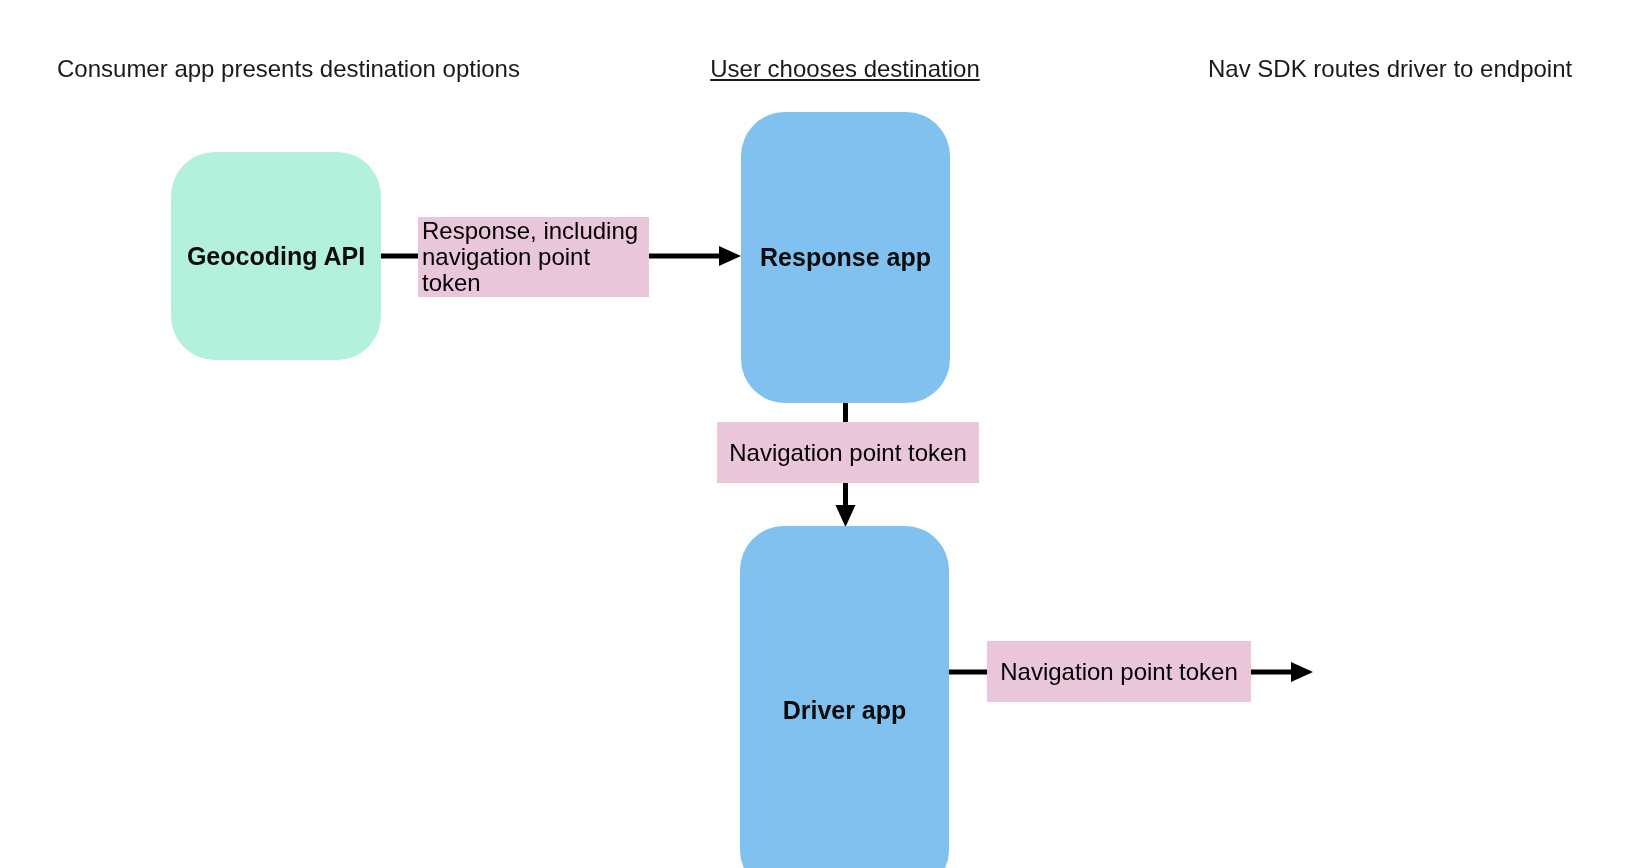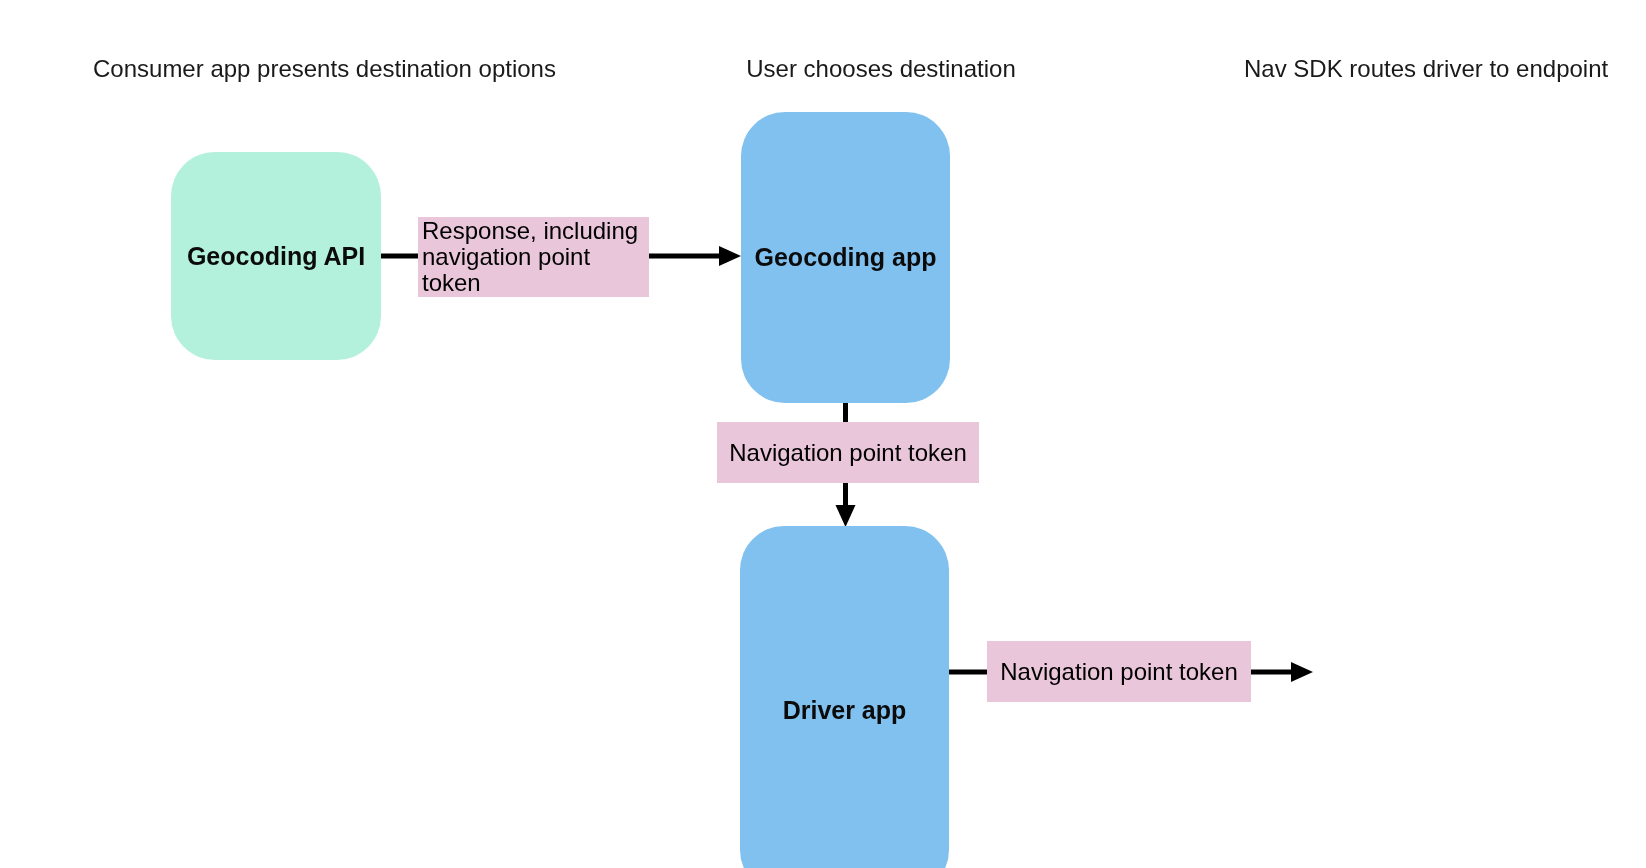--- a/index.html
+++ b/index.html
@@ -22,7 +22,6 @@
     line-height: 28px;
     color: #1a1a1a;
     white-space: nowrap;
-    margin-left: 36px;
   }
   .stage-label.centered { transform: translateX(-50%); }
   .node {

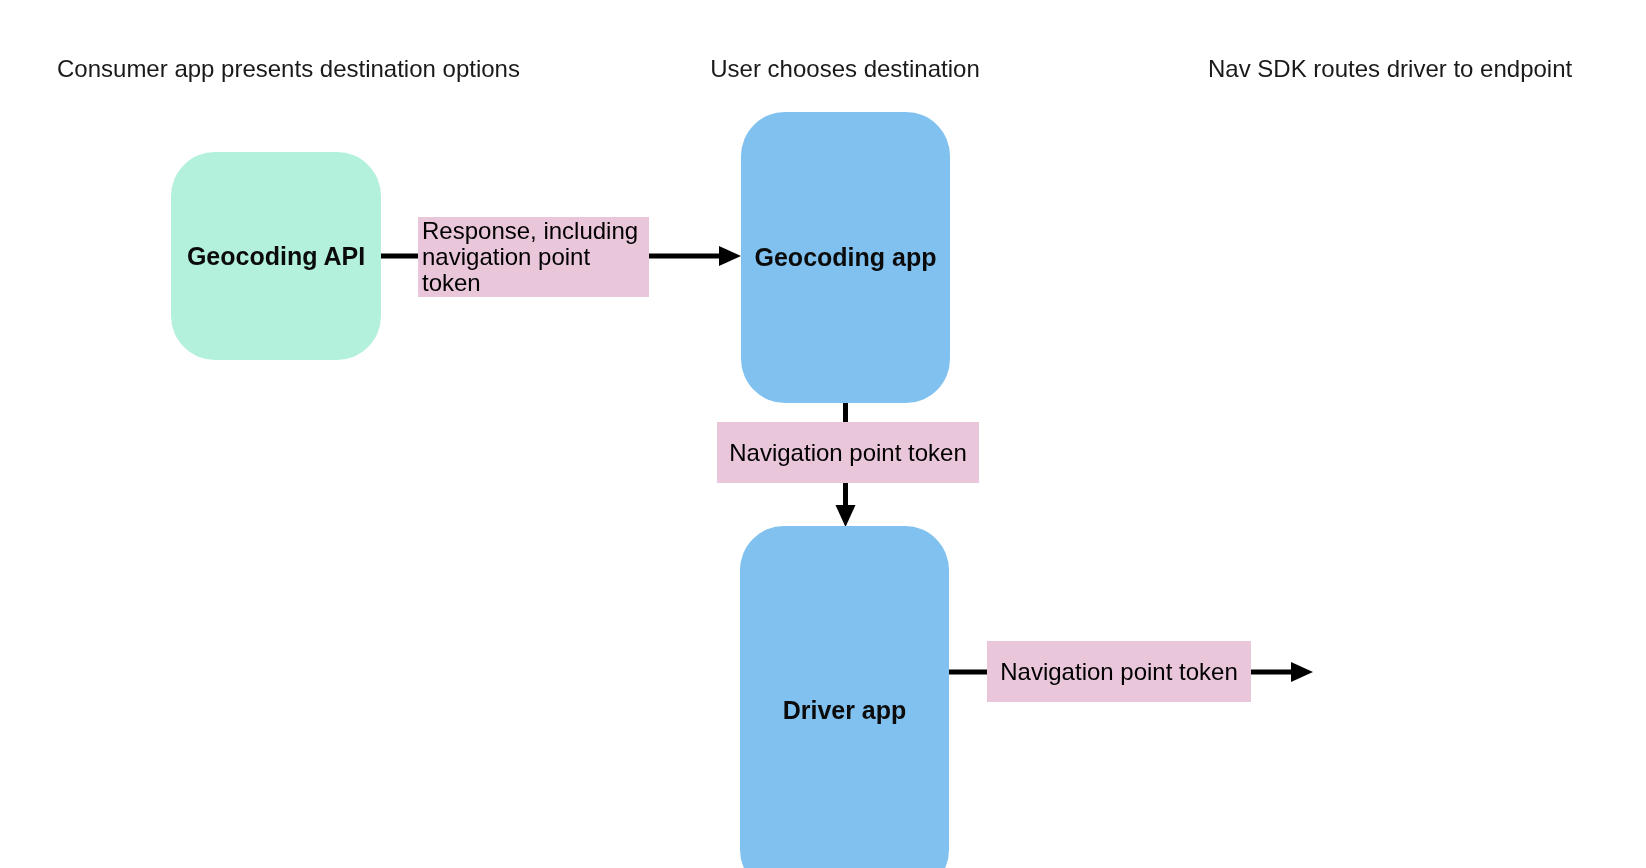--- a/index.html
+++ b/index.html
@@ -23,7 +23,7 @@
     color: #1a1a1a;
     white-space: nowrap;
   }
-  .stage-label.centered { transform: translateX(-50%); }
+  .stage-label.centered { transform: translateX(-50%); text-decoration: underline; }
   .node {
     position: absolute;
     border-radius: 44px;

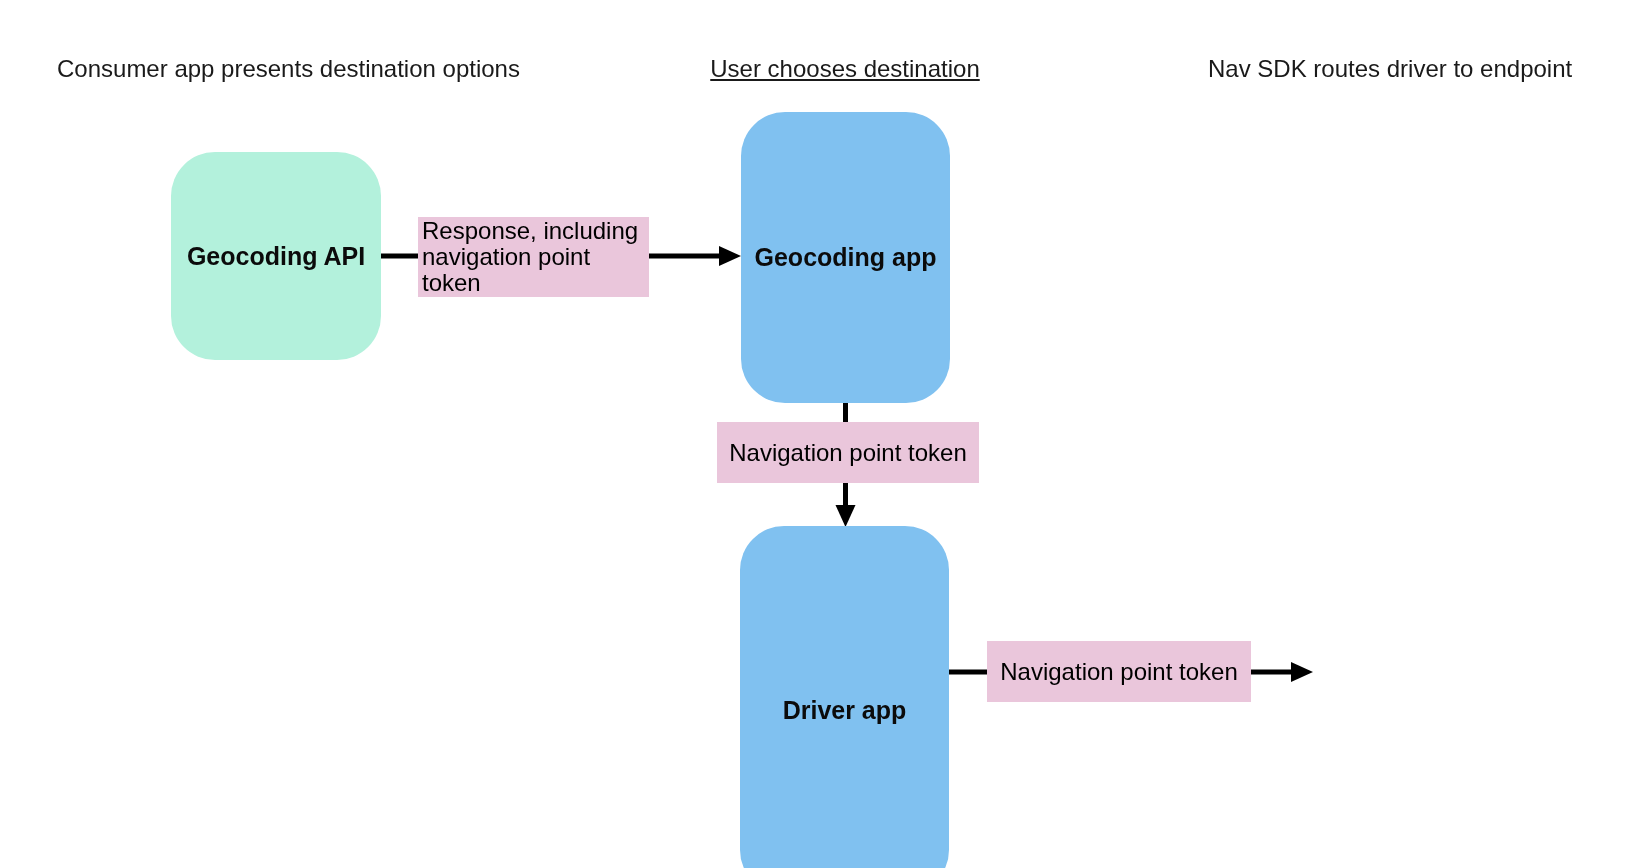--- a/index.html
+++ b/index.html
@@ -99,7 +99,7 @@
     <span class="node-label">Geocoding API</span>
   </div>
   <div class="node node-consumer" style="background: rgb(128, 193, 240);">
-    <span class="node-label">Geocoding app</span>
+    <span class="node-label">Response app</span>
   </div>
   <div class="node node-driver" style="background: rgb(128, 193, 240);">
     <span class="node-label">Driver app</span>

